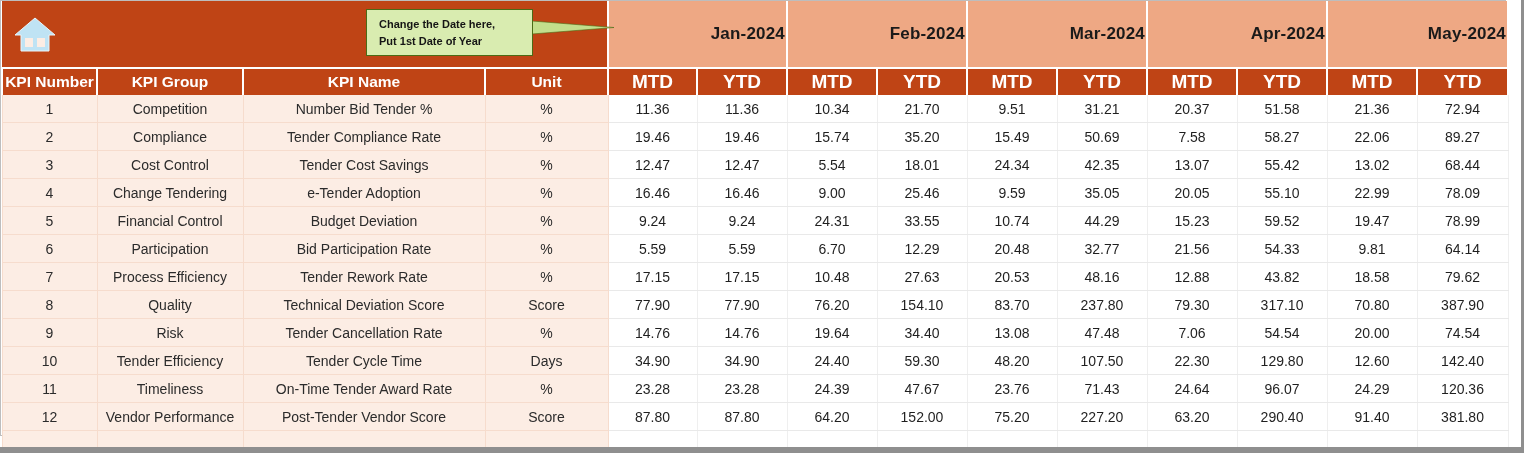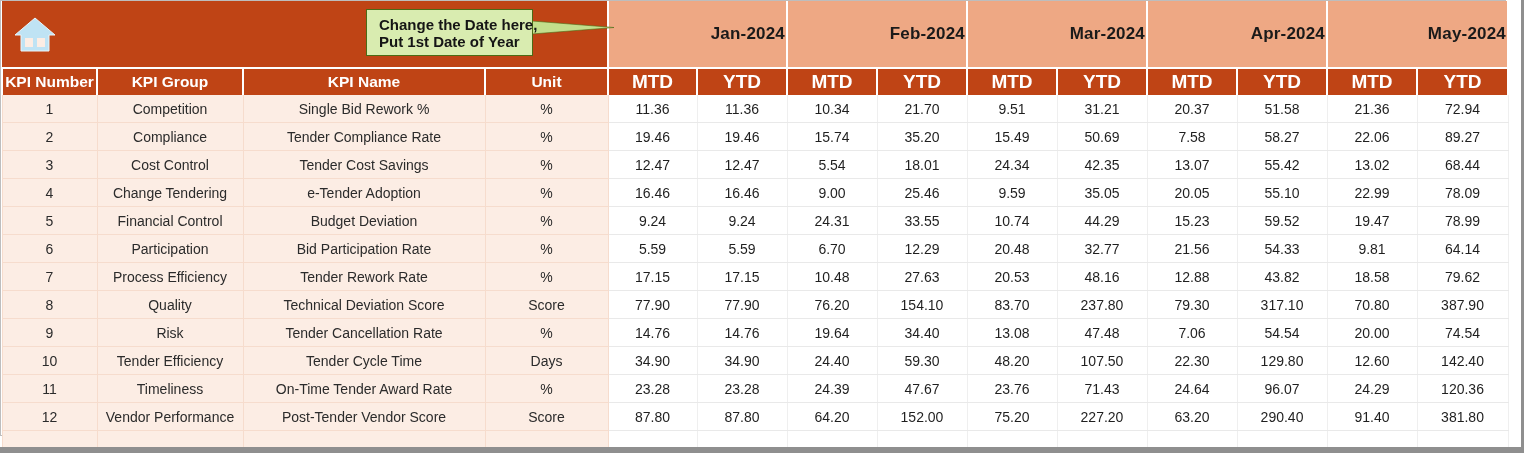--- a/index.html
+++ b/index.html
@@ -120,7 +120,7 @@
     padding-left: 12px;
   }
   .callout-line {
-    font-size: 15px;
+    font-size: 11px;
     font-weight: bold;
     color: #151515;
     line-height: 17px;

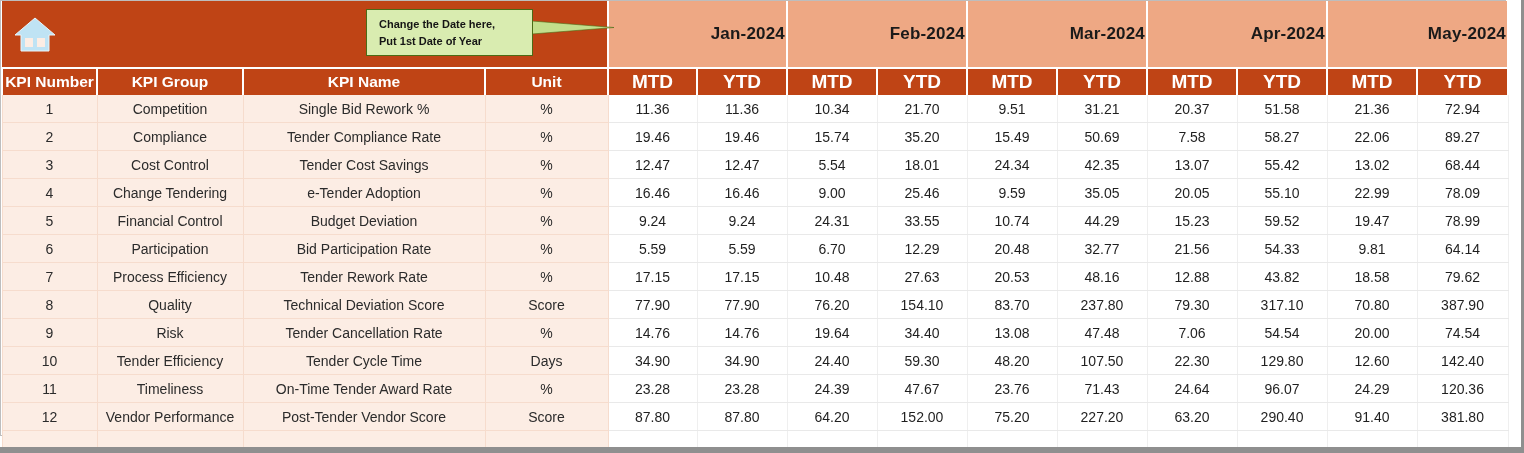--- a/index.html
+++ b/index.html
@@ -199,7 +199,7 @@
           <tr>
             <td class="label first">1</td>
             <td class="label">Competition</td>
-            <td class="label">Single Bid Rework %</td>
+            <td class="label">Number Bid Tender %</td>
             <td class="label">%</td>
             <td class="num grpstart">11.36</td>
             <td class="num">11.36</td>

